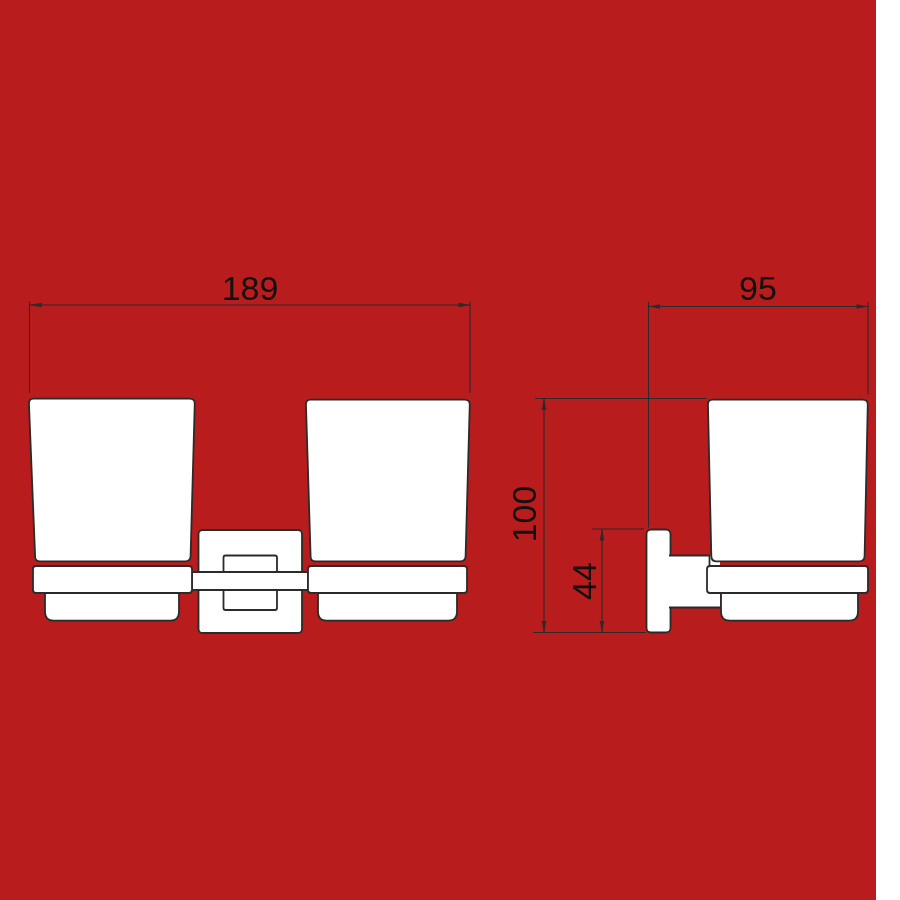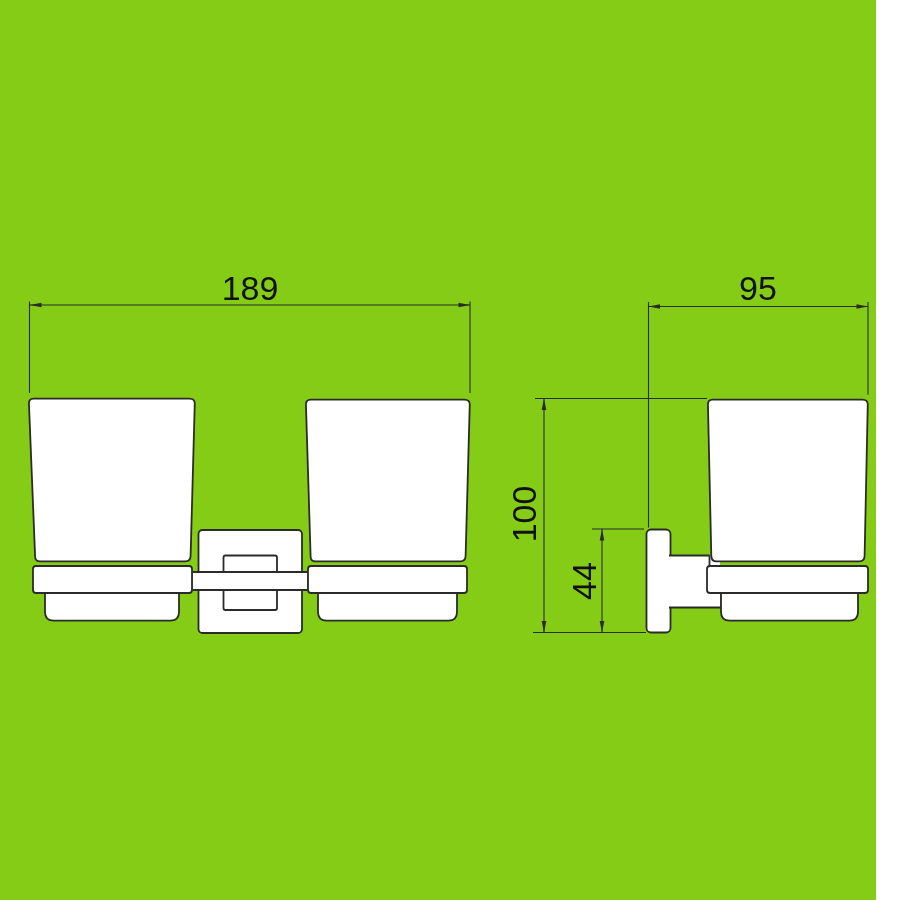--- a/index.html
+++ b/index.html
@@ -3,7 +3,7 @@
 <meta charset="utf-8">
 <style>
   html, body { margin: 0; padding: 0; background: #ffffff; }
-  .stage { position: relative; width: 876px; height: 900px; background: #84cc16; overflow: hidden; }
+  .stage { position: relative; width: 876px; height: 900px; background: #b91c1c; overflow: hidden; }
   svg { display: block; }
   .part    { fill: #ffffff; stroke: #2b2b2b; stroke-width: 1.8; stroke-linejoin: round; }
   .pline   { fill: none;    stroke: #2b2b2b; stroke-width: 1.8; stroke-linecap: butt; }

